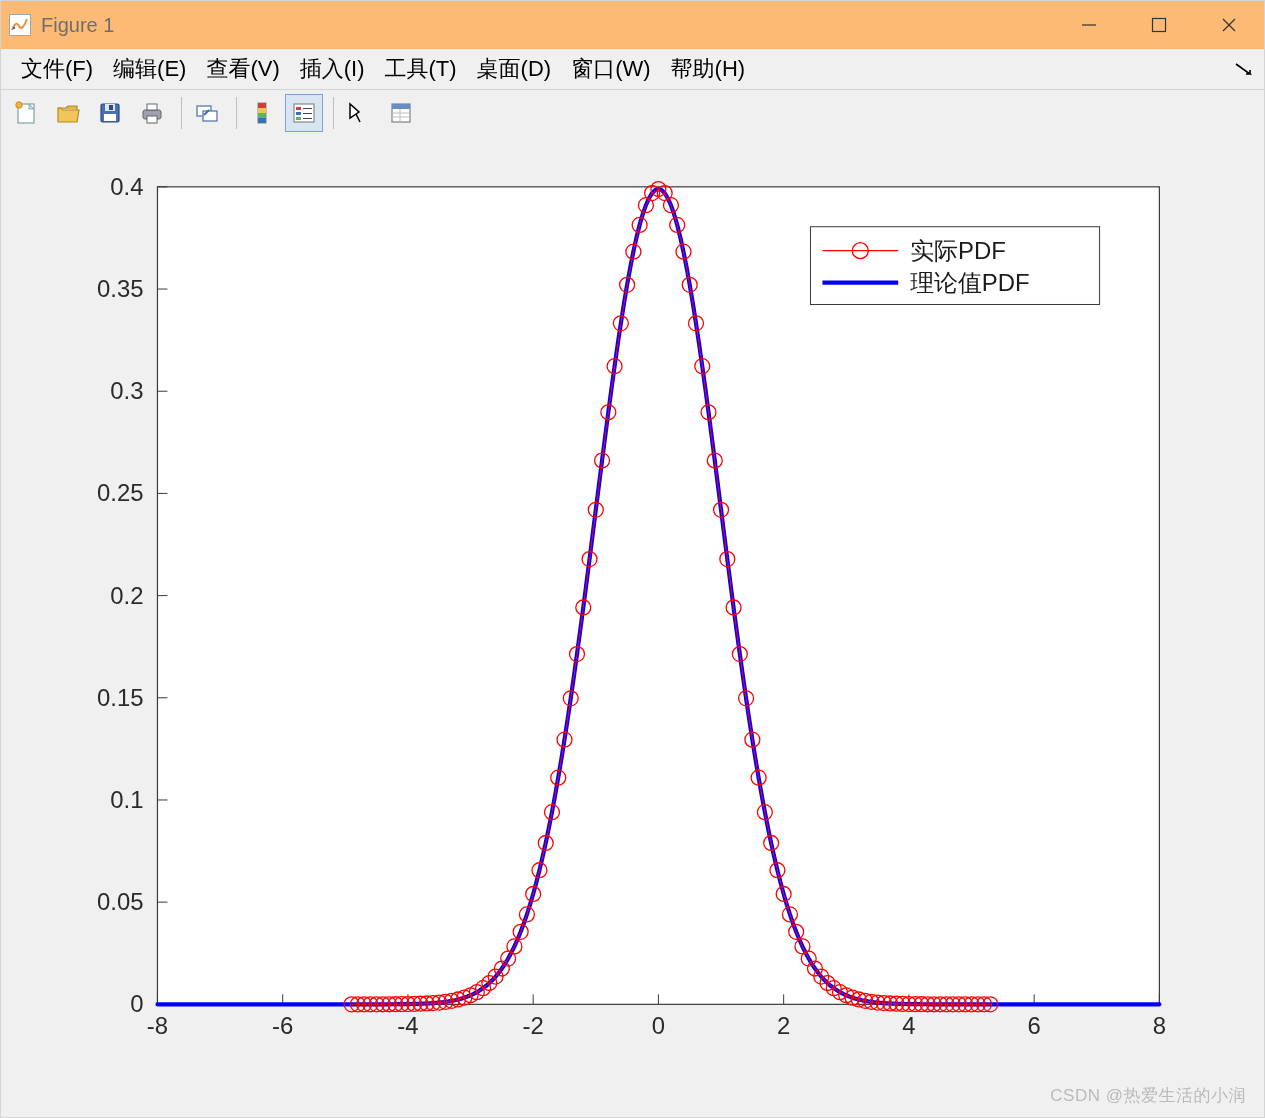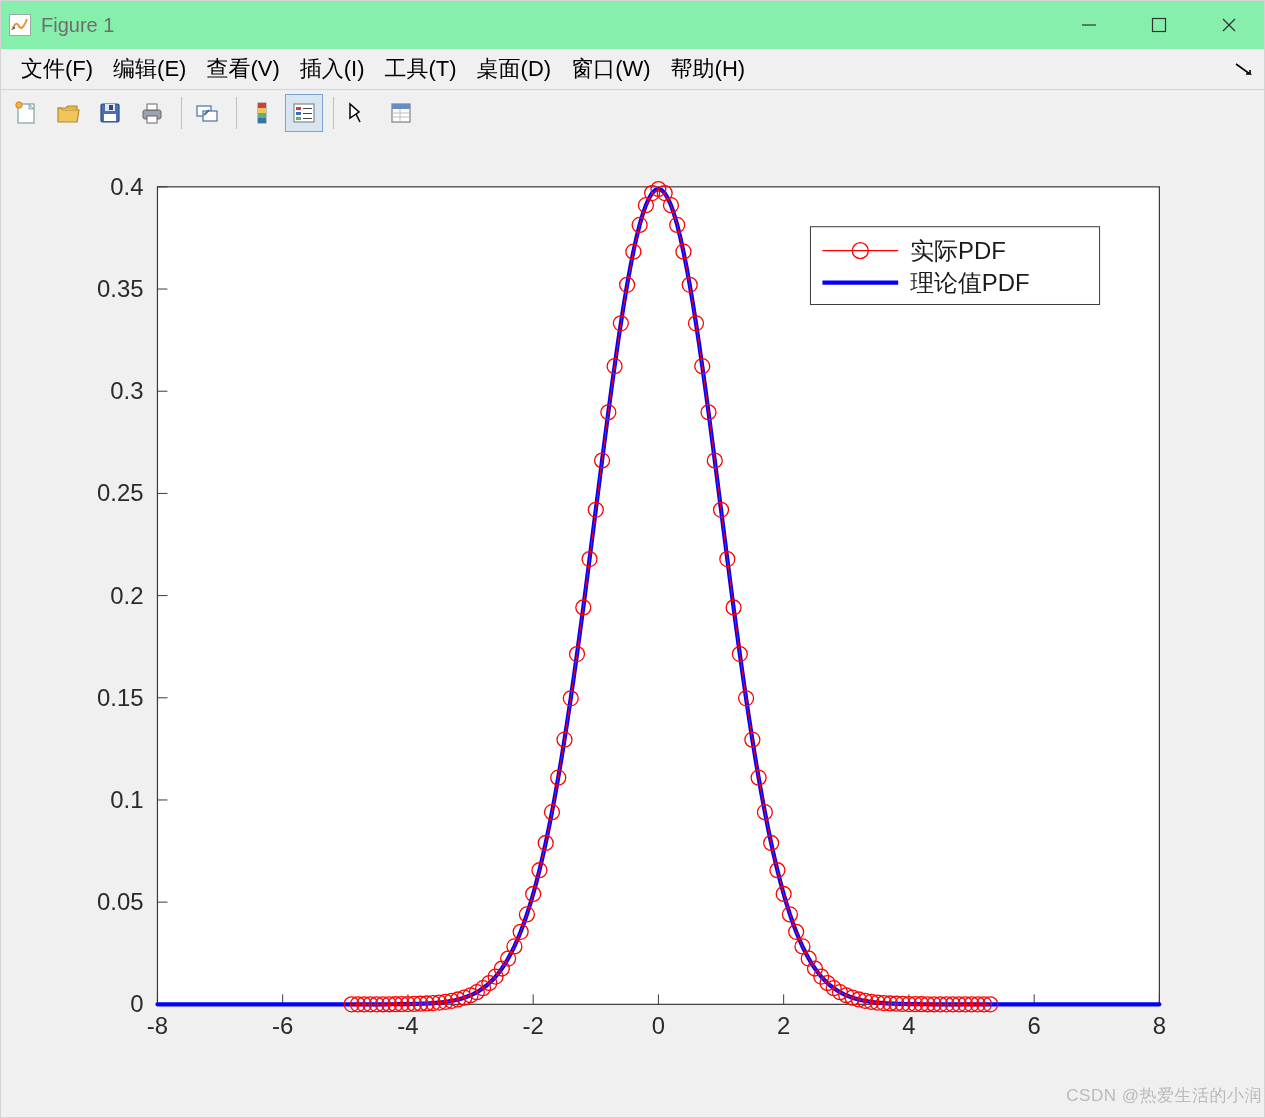--- a/index.html
+++ b/index.html
@@ -21,7 +21,7 @@
 }
 .titlebar {
   height: 48px;
-  background: #86efac;
+  background: #fdba74;
   display: flex;
   align-items: center;
   padding: 0 0 0 8px;

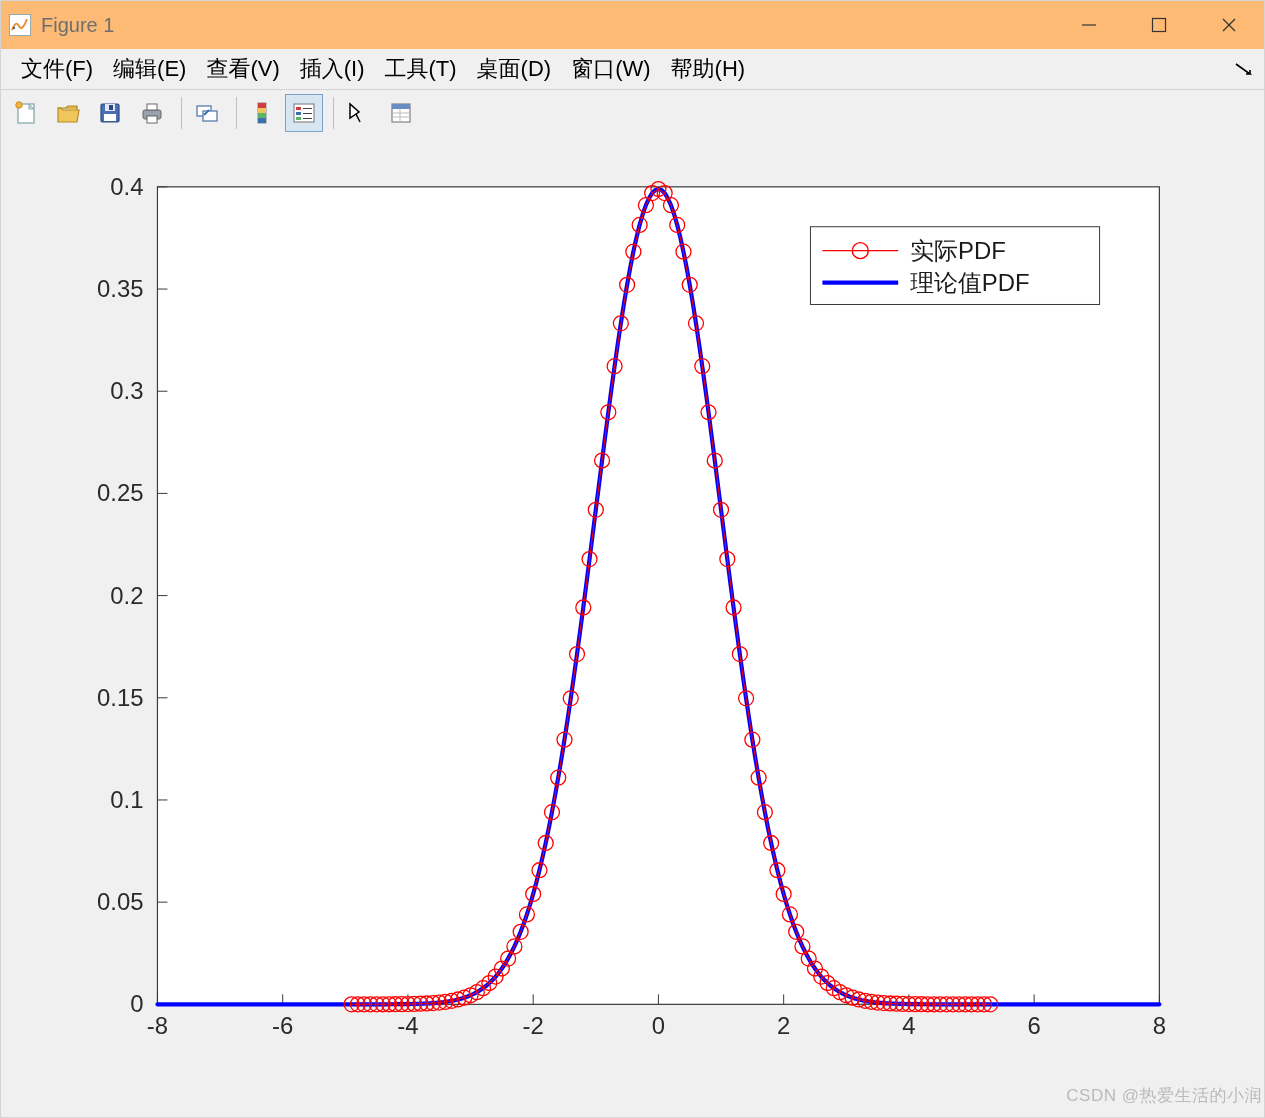--- a/index.html
+++ b/index.html
@@ -98,7 +98,7 @@
 }
 .watermark {
   position: absolute;
-  right: 2px;
+  right: 18px;
   bottom: 10px;
   color: rgba(120,120,120,0.45);
   font-size: 17px;

